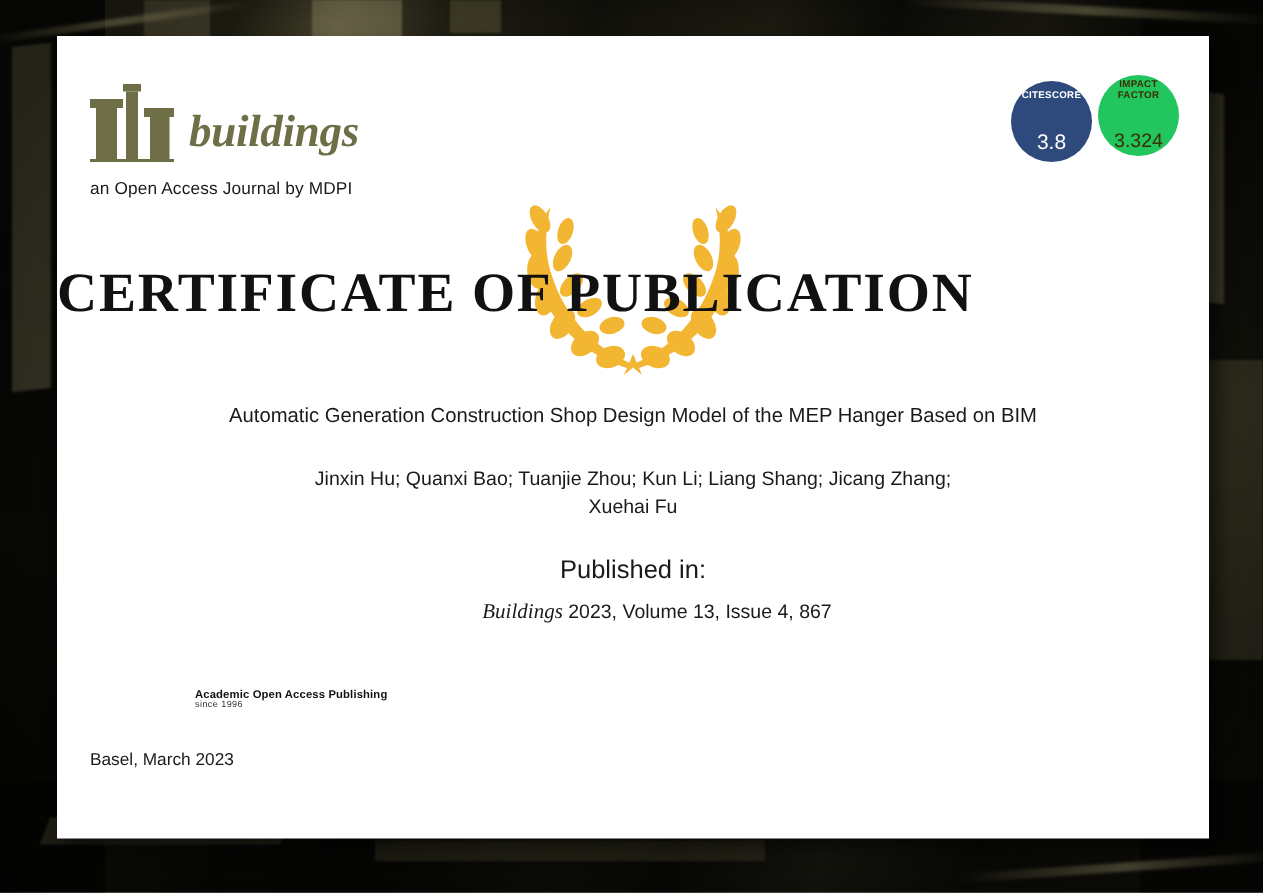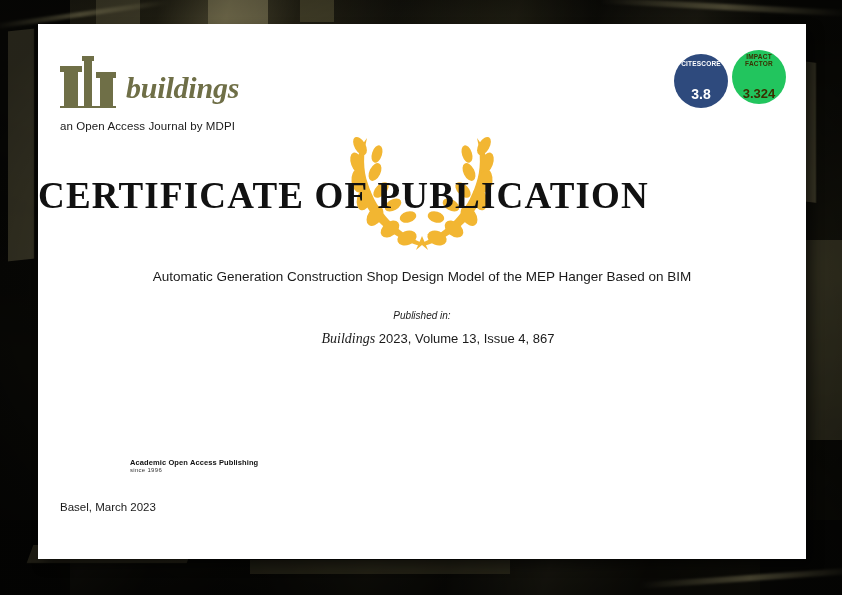--- a/index.html
+++ b/index.html
@@ -155,7 +155,7 @@
   }
   .badge-value {
     font-size: 14px;
-    font-weight: bold;
+    font-weight: normal;
     line-height: 1.1;
     margin-top: 19px;
   }

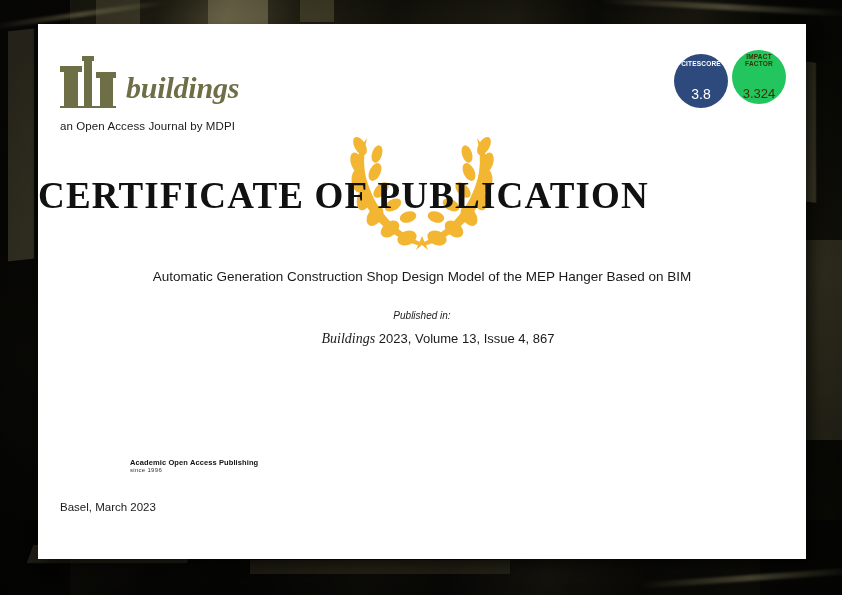--- a/index.html
+++ b/index.html
@@ -357,6 +357,10 @@
 
     <div class="body-block">
       <div class="line-article">Automatic Generation Construction Shop Design Model of the MEP Hanger Based on BIM</div>
+      <div class="line-authors">
+        <span>Jinxin Hu; Quanxi Bao; Tuanjie Zhou; Kun Li; Liang Shang; Jicang Zhang;</span><br>
+        <span>Xuehai Fu</span>
+      </div>
       <div class="line-pubin">Published in:</div>
       <div class="line-journal">
         <em>Buildings</em>

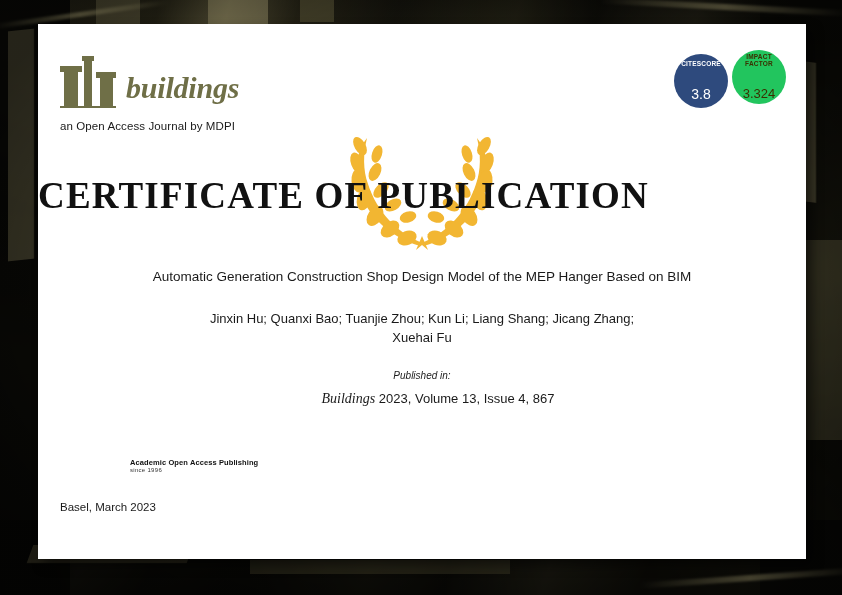--- a/index.html
+++ b/index.html
@@ -210,9 +210,8 @@
     margin-bottom: 22px;
   }
   .line-pubin {
-    font-size: 10px;
+    font-size: 17px;
     margin-bottom: 10px;
-    font-style: italic;
   }
   .line-journal {
     font-size: 13px;

